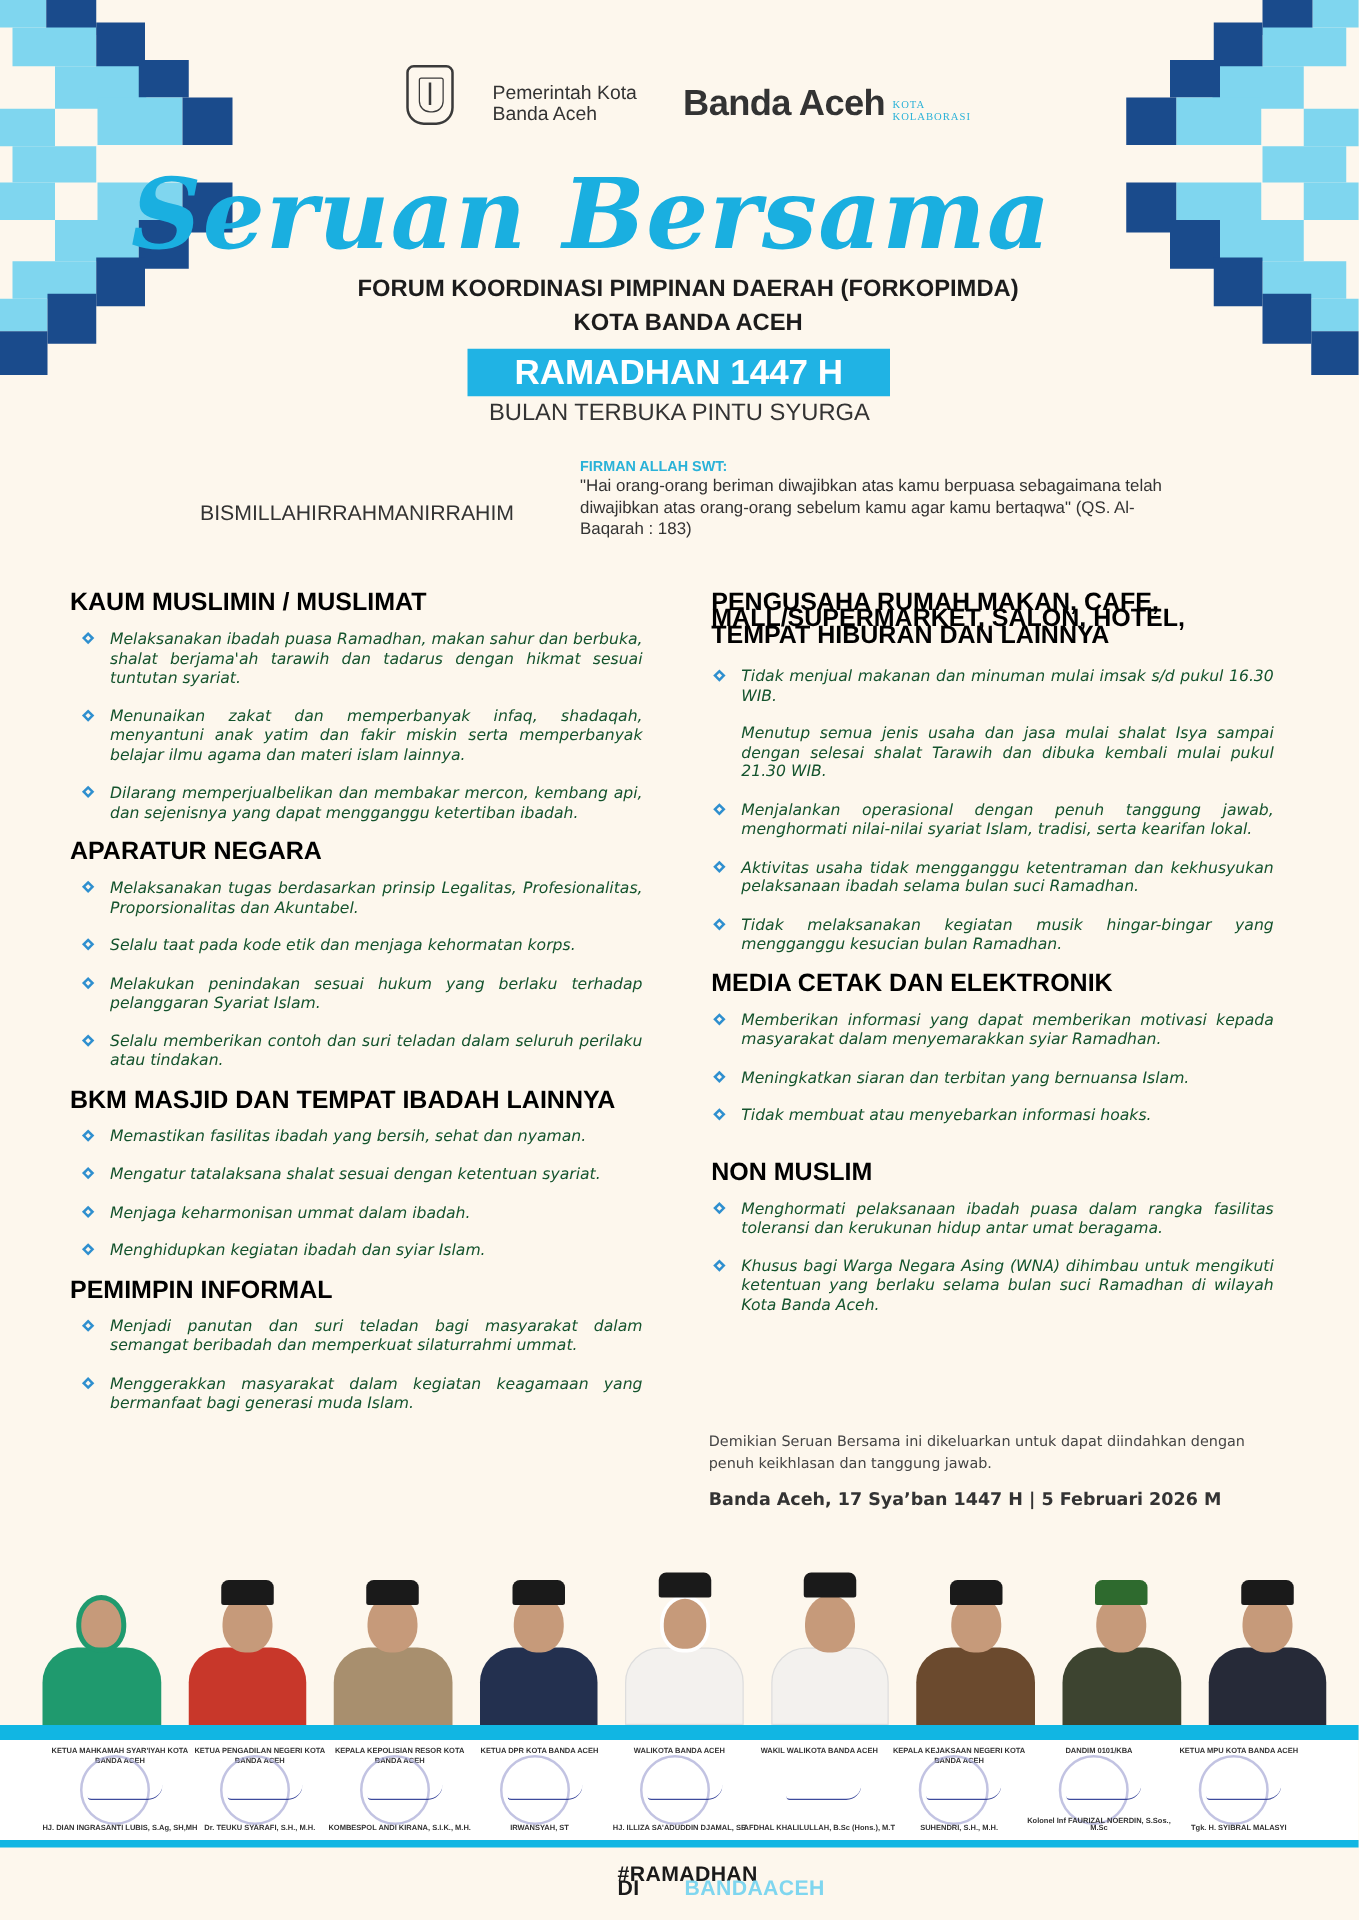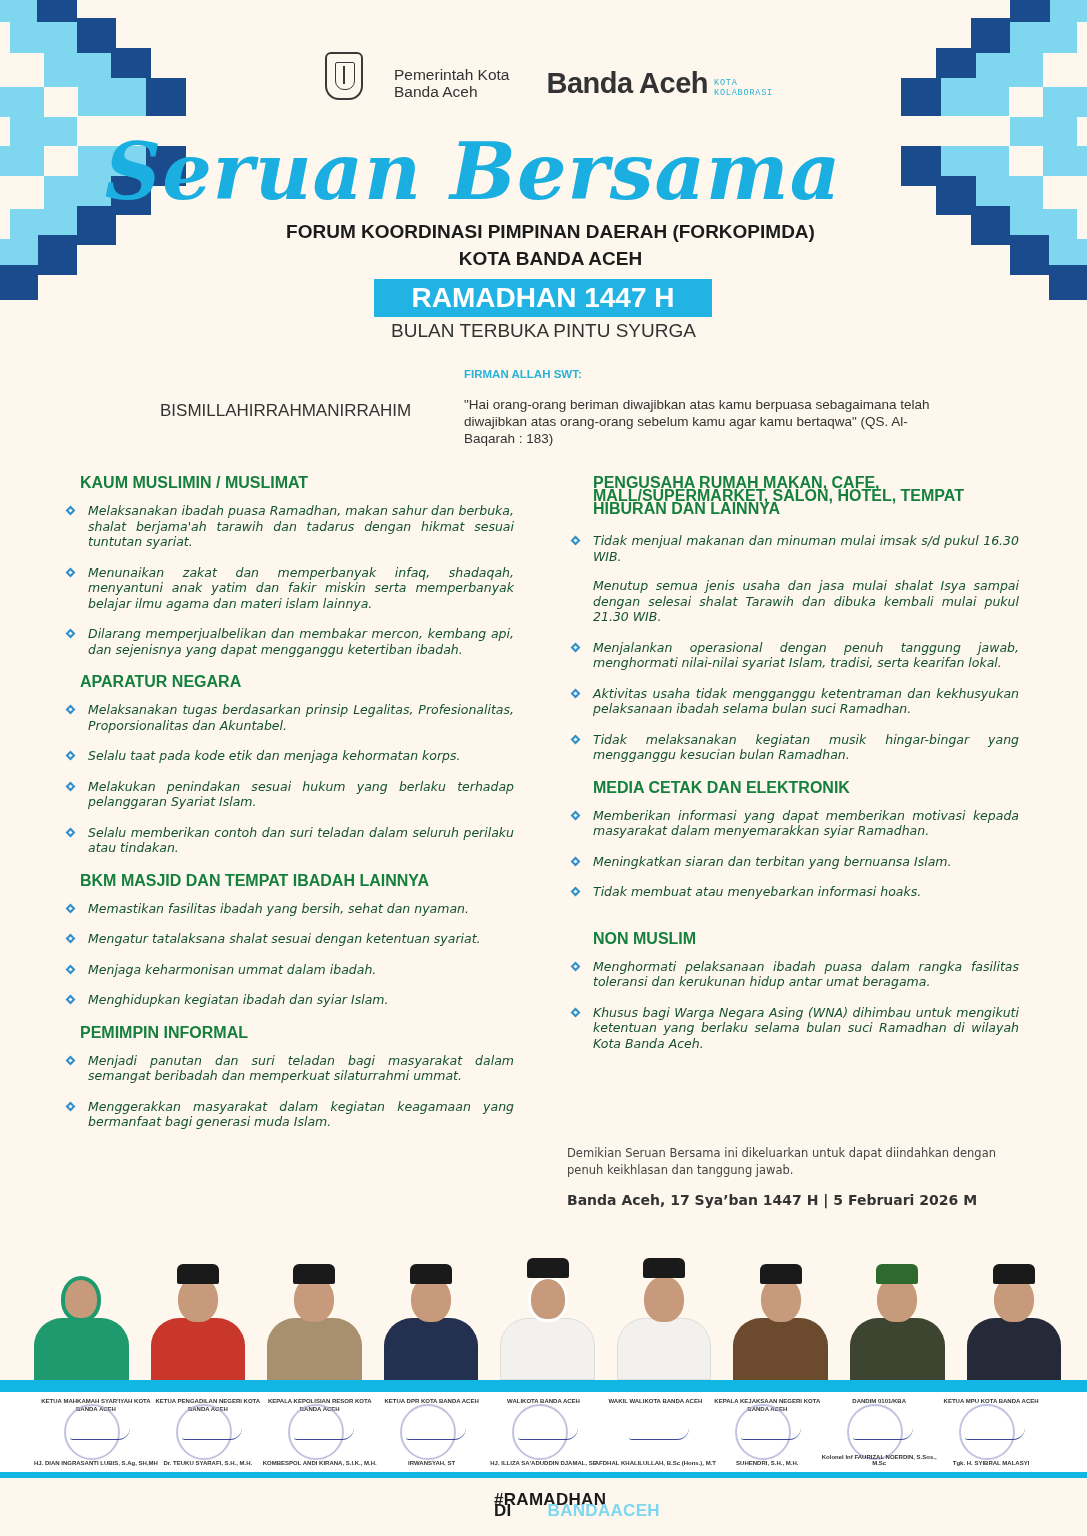--- a/index.html
+++ b/index.html
@@ -20,7 +20,7 @@
   .gov-name { font-family: "Liberation Sans", sans-serif; font-size: 15.5px; line-height: 17px; color: #333; }
   .brand { display: flex; align-items: center; gap: 6px; margin-left: 6px; }
   .brand-name { font-family: "Liberation Sans", sans-serif; font-weight: bold; font-size: 29px; color: #333; letter-spacing: -0.5px; }
-  .brand-tag { font-family: Liberation Mono, monospace; font-size: 8.5px; line-height: 10px; color: #2ab2d8; letter-spacing: 0.8px; margin-top: 8px; }
+  .brand-tag { font-family: Liberation Serif, serif; font-size: 8.5px; line-height: 10px; color: #2ab2d8; letter-spacing: 0.8px; margin-top: 8px; }
 
   .title { position: absolute; top: 126px; left: 0; width: 946px; text-align: center; font-family: "DejaVu Serif", serif; font-style: italic; font-weight: bold; font-size: 78px; color: #1aafe0; letter-spacing: 1px; }
   .subtitle { position: absolute; top: 218px; left: 0; width: 1087px; text-align: center; font-family: "Liberation Sans", sans-serif; font-weight: bold; font-size: 19px; line-height: 27px; color: #1c1c1c; padding-left: 14px; }

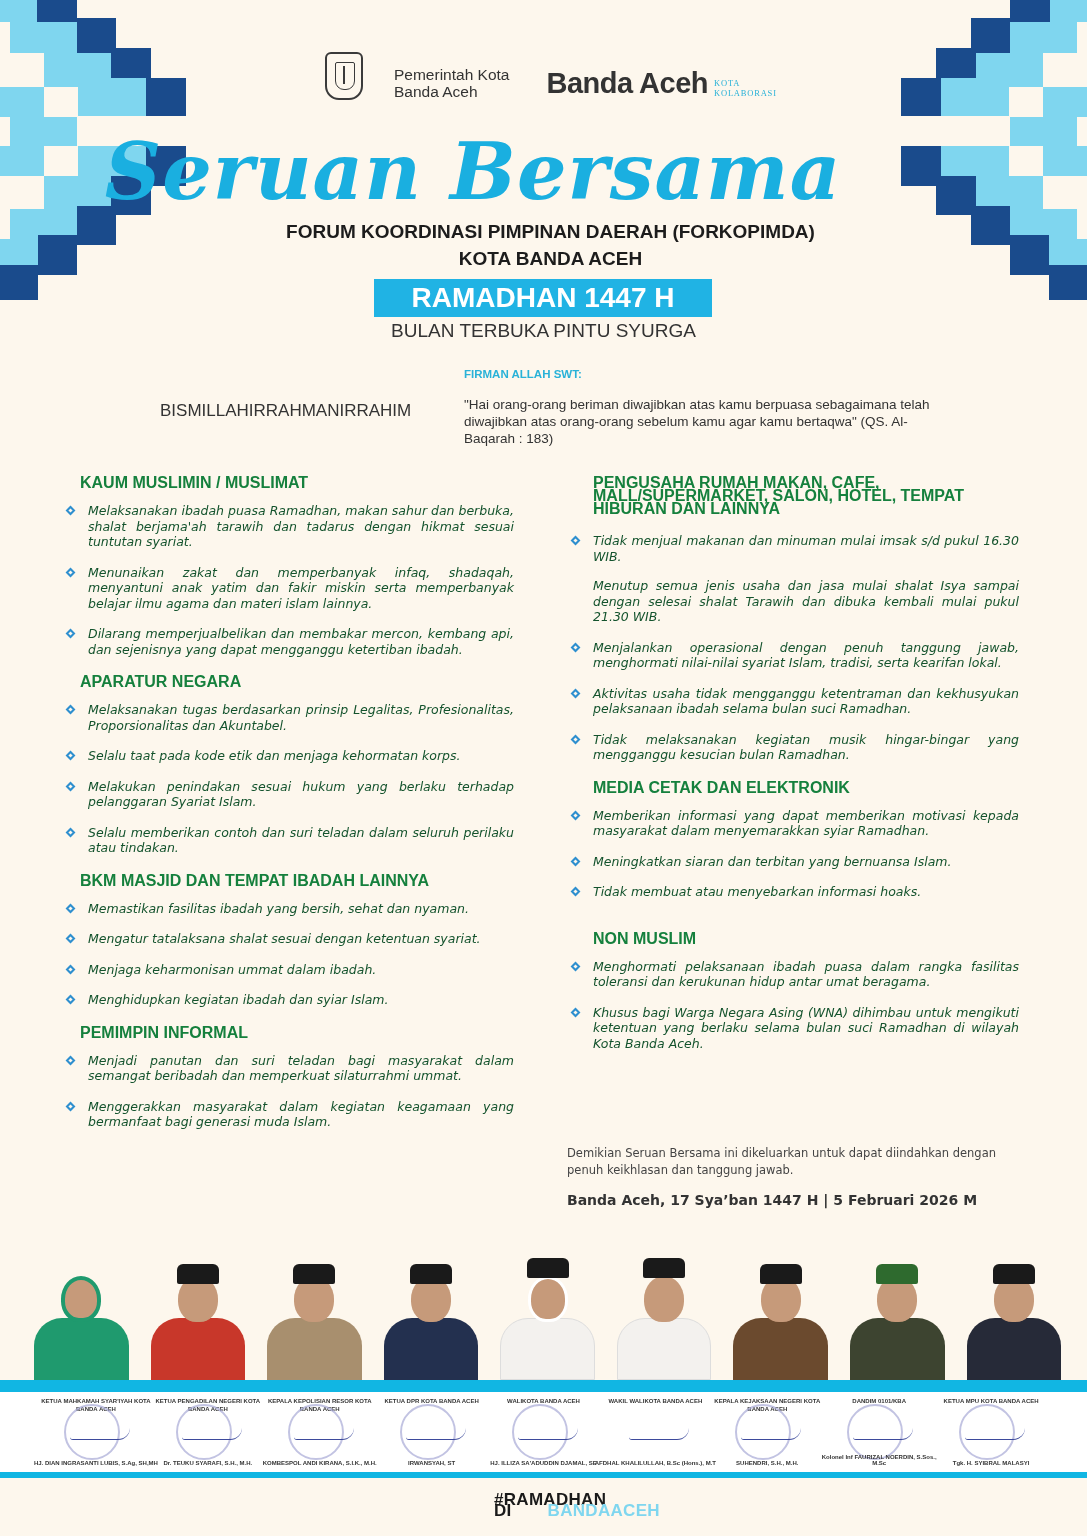--- a/index.html
+++ b/index.html
@@ -29,7 +29,7 @@
 
   .bismillah { position: absolute; top: 401px; left: 160px; font-family: "Liberation Sans", sans-serif; font-size: 17px; color: #333; }
   .verse { position: absolute; top: 368px; left: 464px; width: 470px; font-family: "Liberation Sans", sans-serif; }
-  .verse-label { font-size: 11.5px; font-weight: bold; color: #2ab2d8; margin-bottom: 16px; }
+  .verse-label { font-size: 11.5px; font-weight: bold; color: #2ab2d8; margin-bottom: 0; }
   .verse-text { font-size: 13.5px; line-height: 17px; color: #333; }
 
   .col { position: absolute; font-family: "DejaVu Sans", sans-serif; }

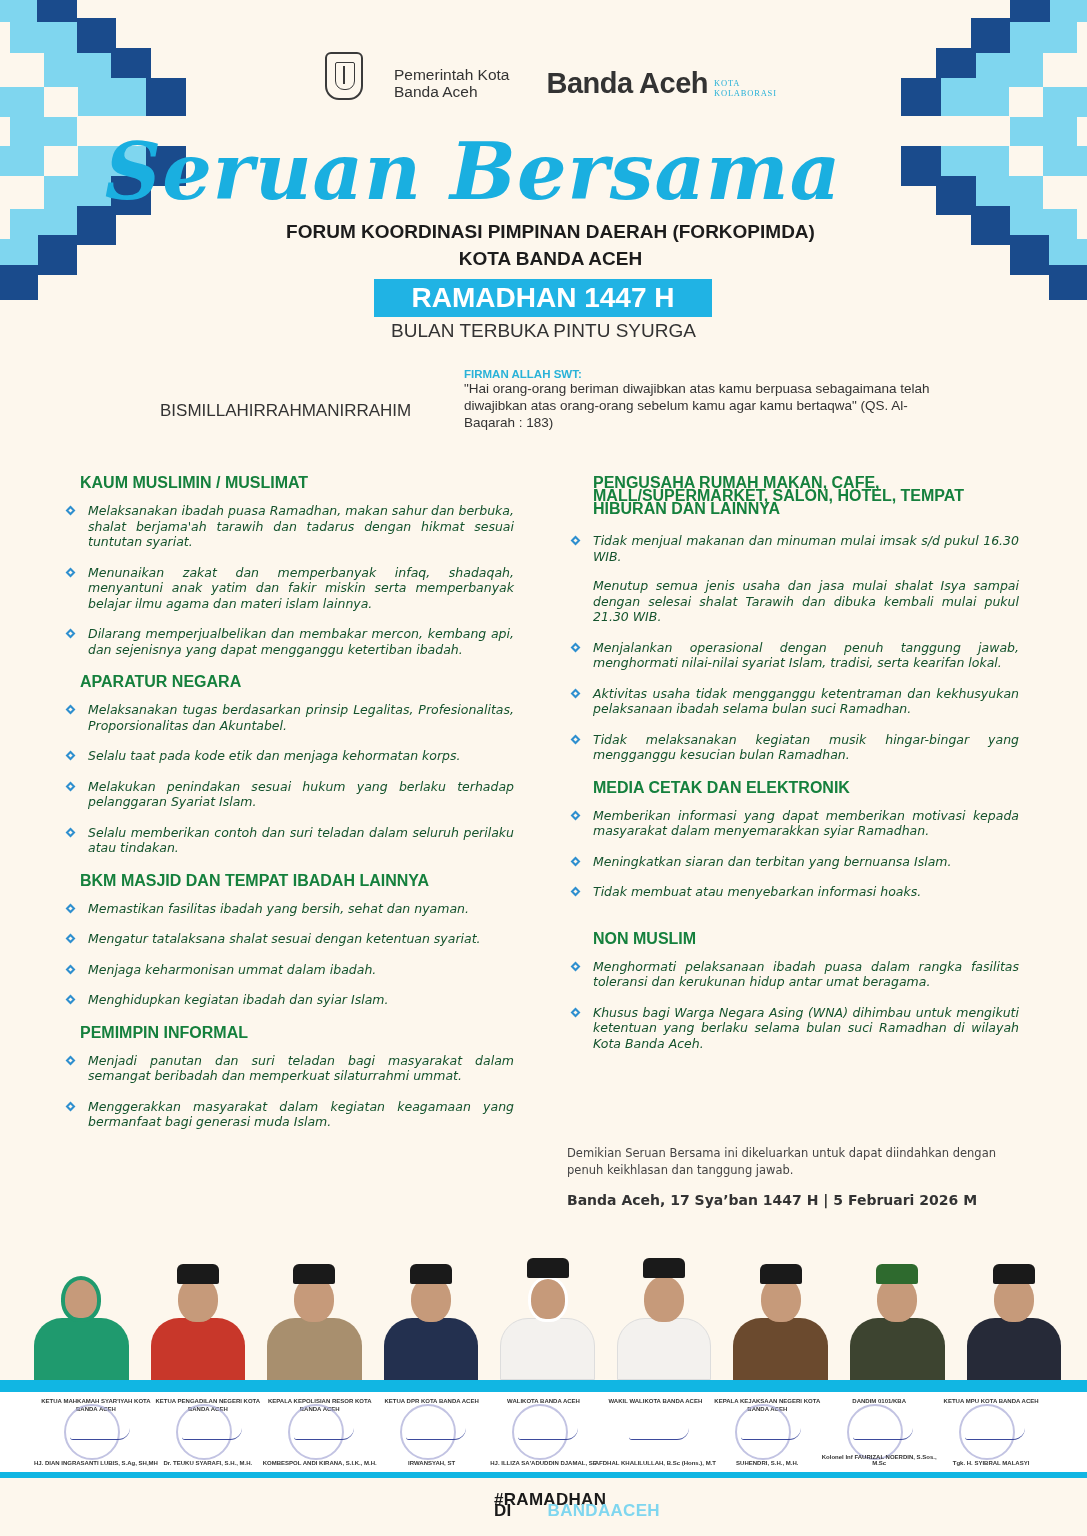--- a/index.html
+++ b/index.html
@@ -36,7 +36,7 @@
   .col-left { left: 56px; top: 476px; width: 458px; }
   .col-right { left: 569px; top: 476px; width: 450px; }
   .section { margin-bottom: 18px; }
-  .sec-title { font-family: "Liberation Sans", sans-serif; font-weight: bold; font-size: 16px; line-height: 13px; color: #15803d; margin-bottom: 14px; margin-left: 24px; }
+  .sec-title { font-family: "Liberation Sans", sans-serif; font-weight: bold; font-size: 20px; line-height: 13px; color: #000000; margin-bottom: 14px; }
   .item { display: flex; gap: 10px; margin-bottom: 15px; }
   .bullet { flex: 0 0 14px; height: 14px; margin-top: 1px; margin-left: 8px; position: relative; }
   .bullet::before { content: ""; position: absolute; left: 3px; top: 3px; width: 7px; height: 7px; background: #2e8fcf; transform: rotate(45deg); }

